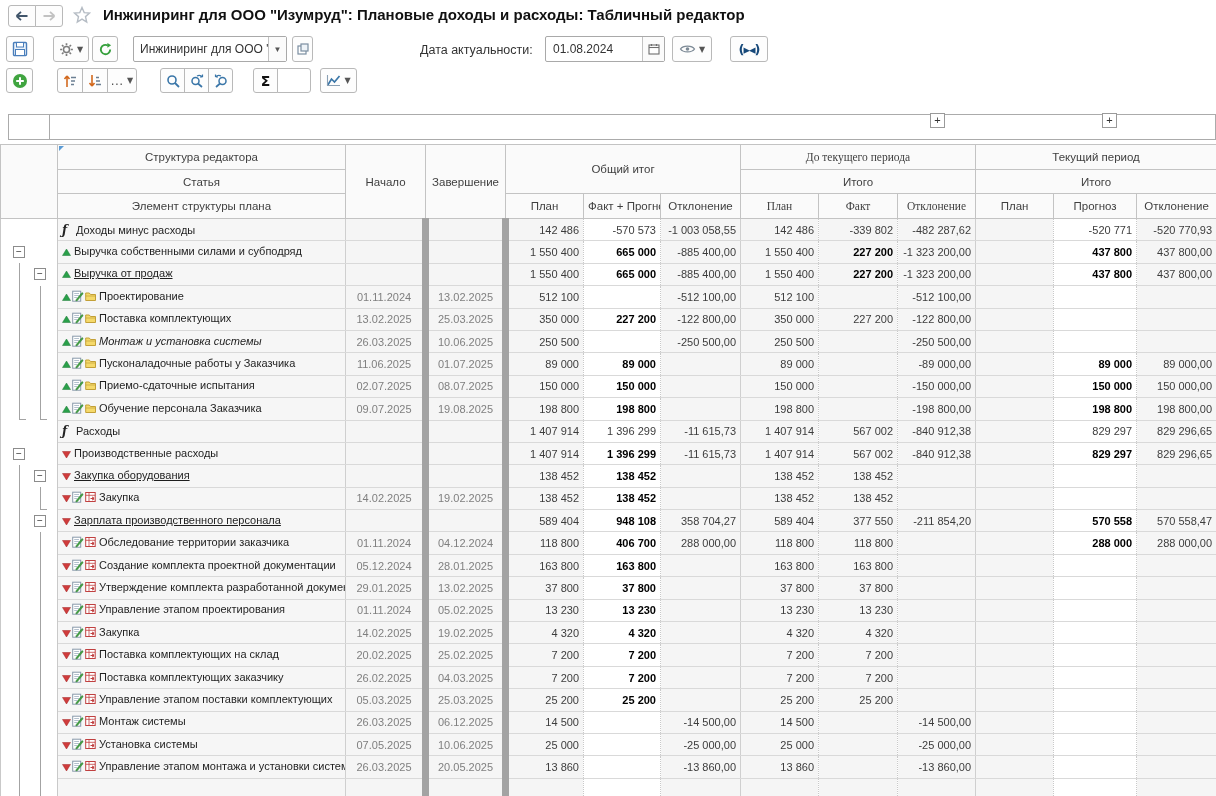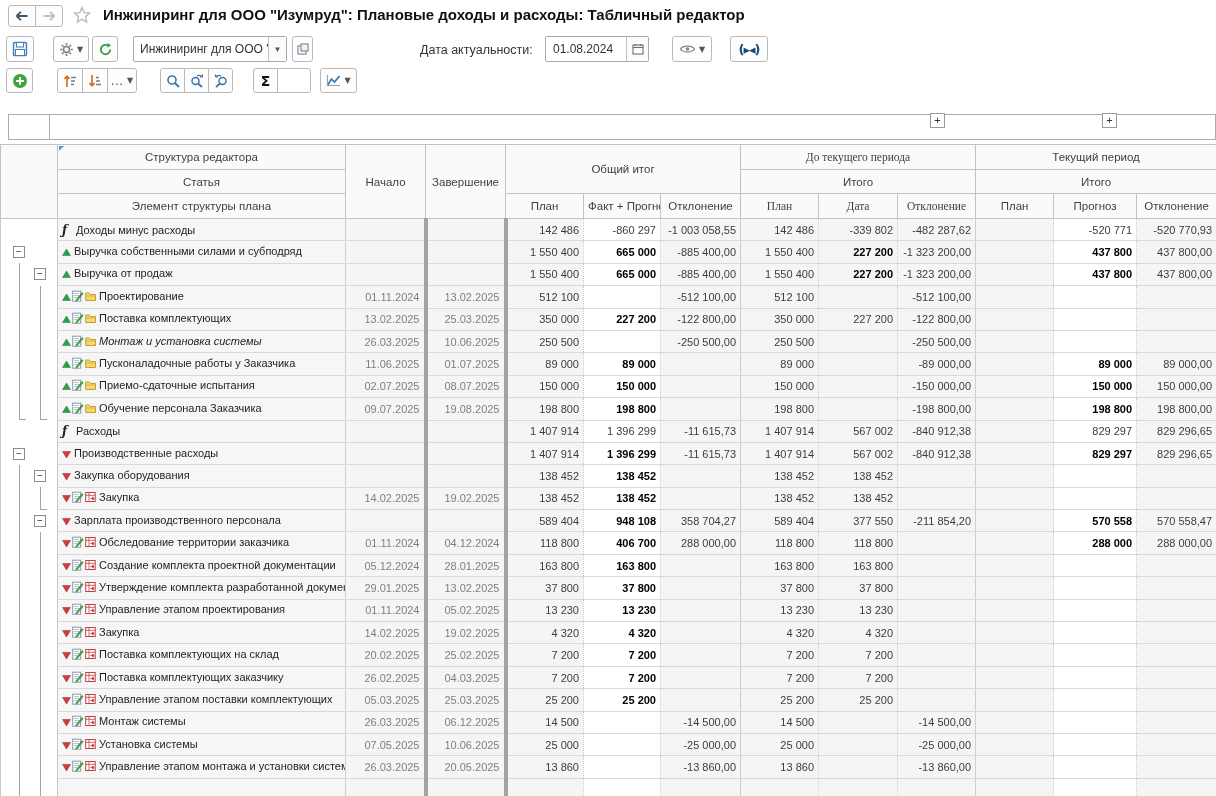--- a/index.html
+++ b/index.html
@@ -134,7 +134,7 @@
       </svg>
     </div>
     <span class="tlabel" style="left:420px;">Дата актуальности:</span>
-    <div class="inputbox" style="left:545px;top:0;width:104px;height:26px;">
+    <div class="inputbox" style="left:545px;top:0;width:120px;height:26px;">
       <span style="flex:1;padding:0 7px;">01.08.2024</span>
       <span class="ibtn" style="width:21px;">
         <svg width="12" height="12" viewBox="0 0 12 12">

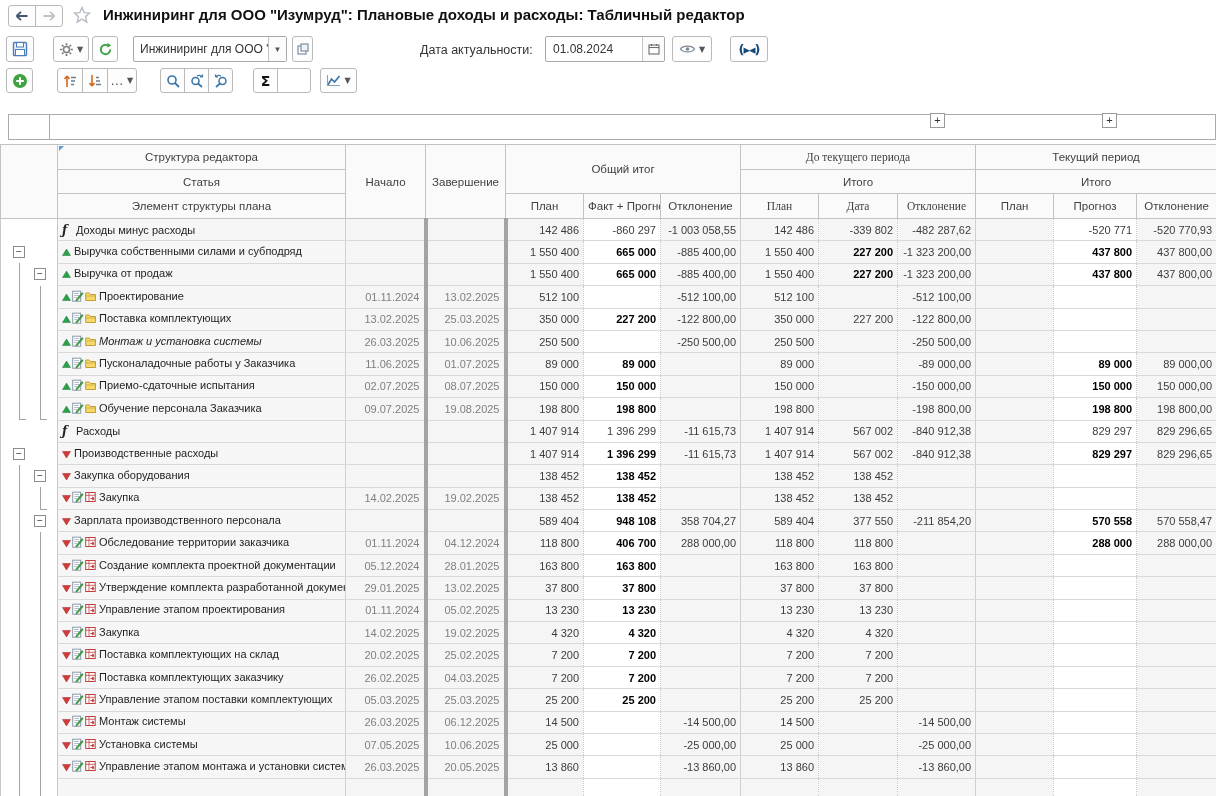--- a/index.html
+++ b/index.html
@@ -265,7 +265,7 @@
         <th class="pink wrap">Факт + Прогноз</th>
         <th class="pink">Отклонение</th>
         <th class="yellow">План</th>
-        <th class="yellow">Дата</th>
+        <th class="yellow">Факт</th>
         <th class="yellow">Отклонение</th>
         <th class="blue">План</th>
         <th class="blue">Прогноз</th>

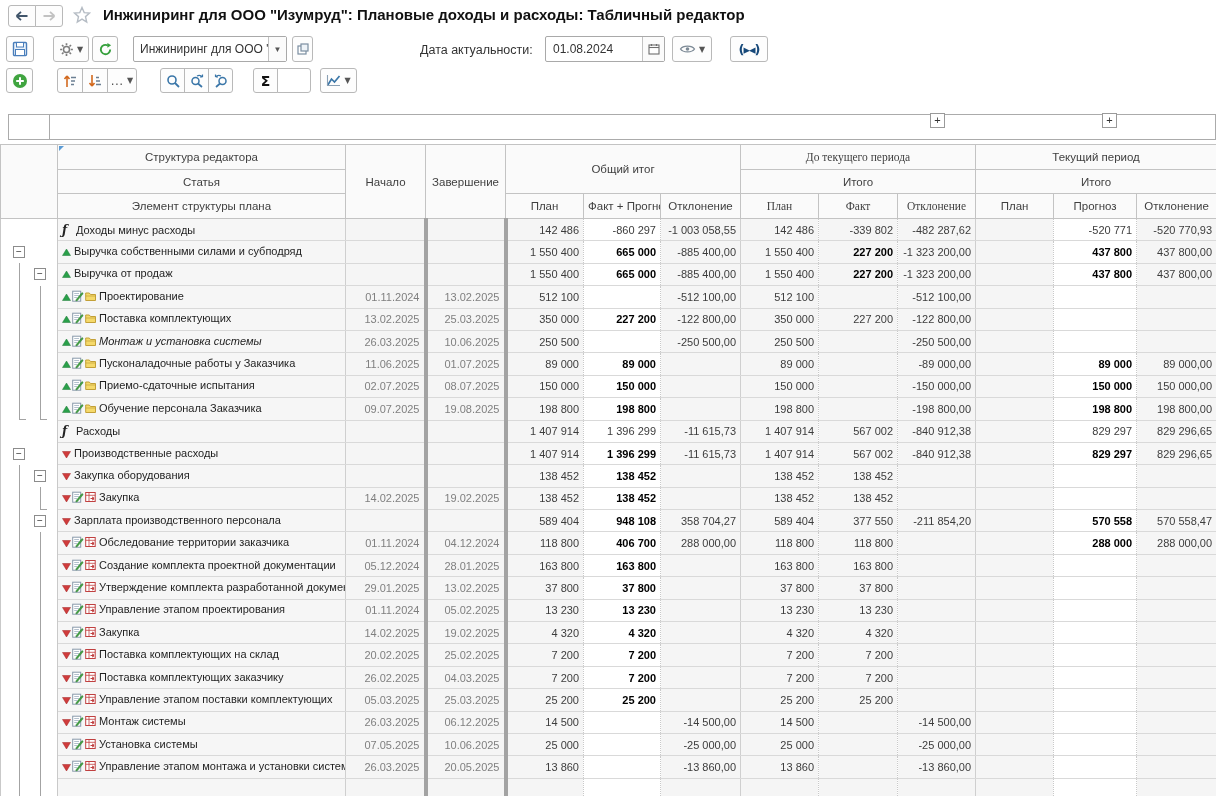--- a/index.html
+++ b/index.html
@@ -279,7 +279,7 @@
           <td class="date"></td>
           <td class="date"></td>
           <td class="num">142 486</td>
-          <td class="num white">-860 297</td>
+          <td class="num white">-570 573</td>
           <td class="num gsep">-1 003 058,55</td>
           <td class="num">142 486</td>
           <td class="num">-339 802</td>

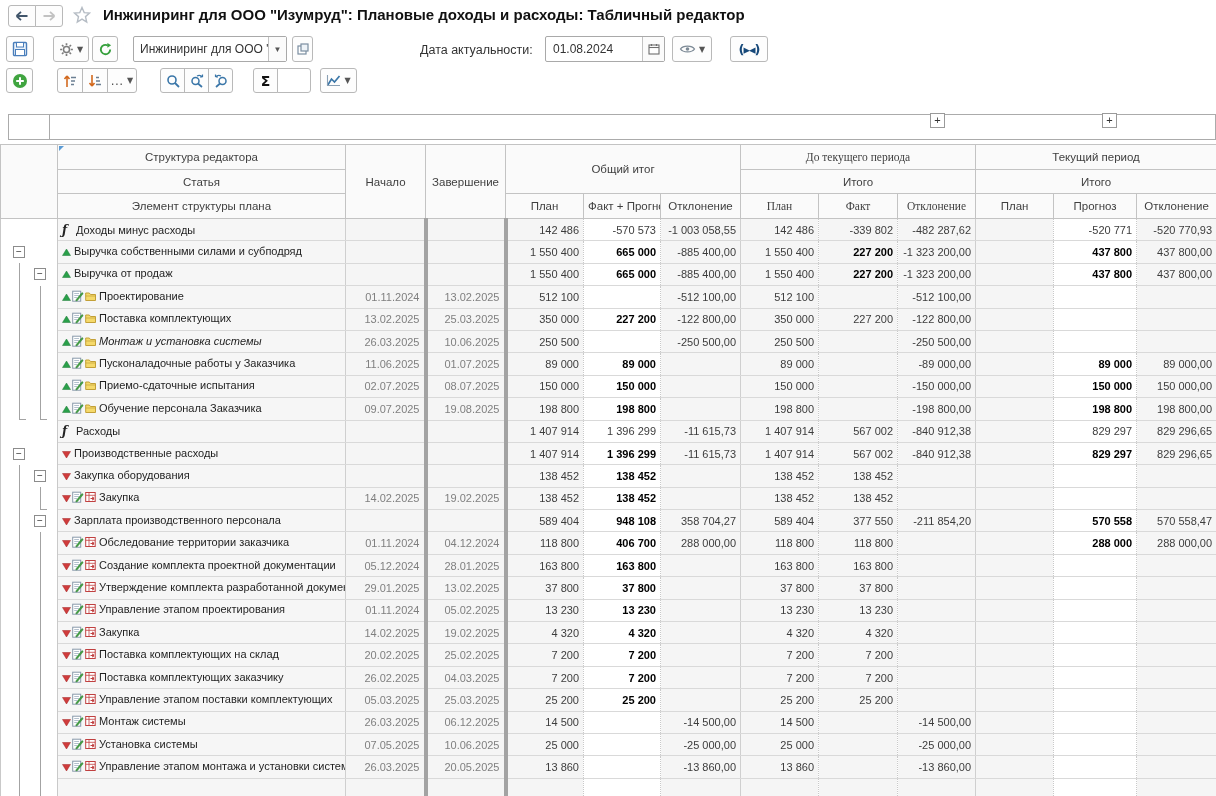--- a/index.html
+++ b/index.html
@@ -65,7 +65,7 @@
   .olcorner{position:absolute;top:0;bottom:0;width:6px;border-left:1px solid #a3a3a3;border-bottom:1px solid #a3a3a3;}
 
   .labelcell .ic{display:inline-block;vertical-align:-2px;margin-right:1px;}
-  .labelcell.d0{padding-left:5px;} .labelcell.d1{padding-left:19px;} .labelcell.d2{padding-left:9px;}
+  .labelcell.d0{padding-left:5px;} .labelcell.d1{padding-left:19px;text-decoration:underline;} .labelcell.d2{padding-left:9px;}
   .fxg{font-family:"DejaVu Serif",serif;font-style:italic;font-weight:bold;color:#222;font-size:12px;
        display:inline-block;width:9px;margin-right:3px;}
   .parenicon{font-family:"DejaVu Sans",sans-serif;font-weight:bold;color:#17497a;font-size:13px;letter-spacing:-1px;}

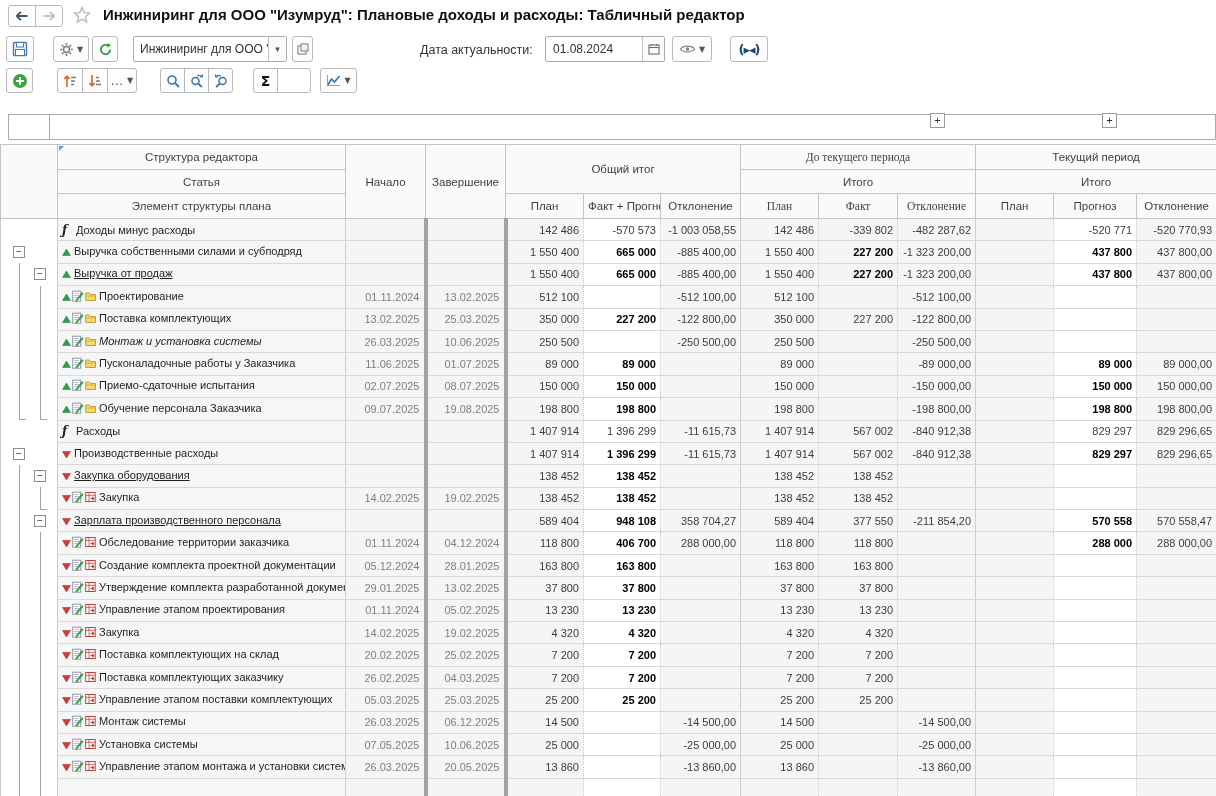--- a/index.html
+++ b/index.html
@@ -54,7 +54,7 @@
   #grid td.white{background:#fff;}
   #grid td.num{text-align:right;}
   #grid td.b{font-weight:bold;color:#000;}
-  #grid td.date{color:#7f7f7f;text-align:right;border-right:4px solid #a3a3a3;}
+  #grid td.date{color:#7f7f7f;text-align:center;border-right:7px solid #a3a3a3;}
   #grid td.labelcell{border-right:1px solid #cfcfcf;color:#1e1e1e;background:#f6f6f6;}
   #grid td.outline{position:relative;background:#fff;border-bottom:none;border-right:1px solid #c9c9c9;
                    border-left:1px solid #c9c9c9;}

